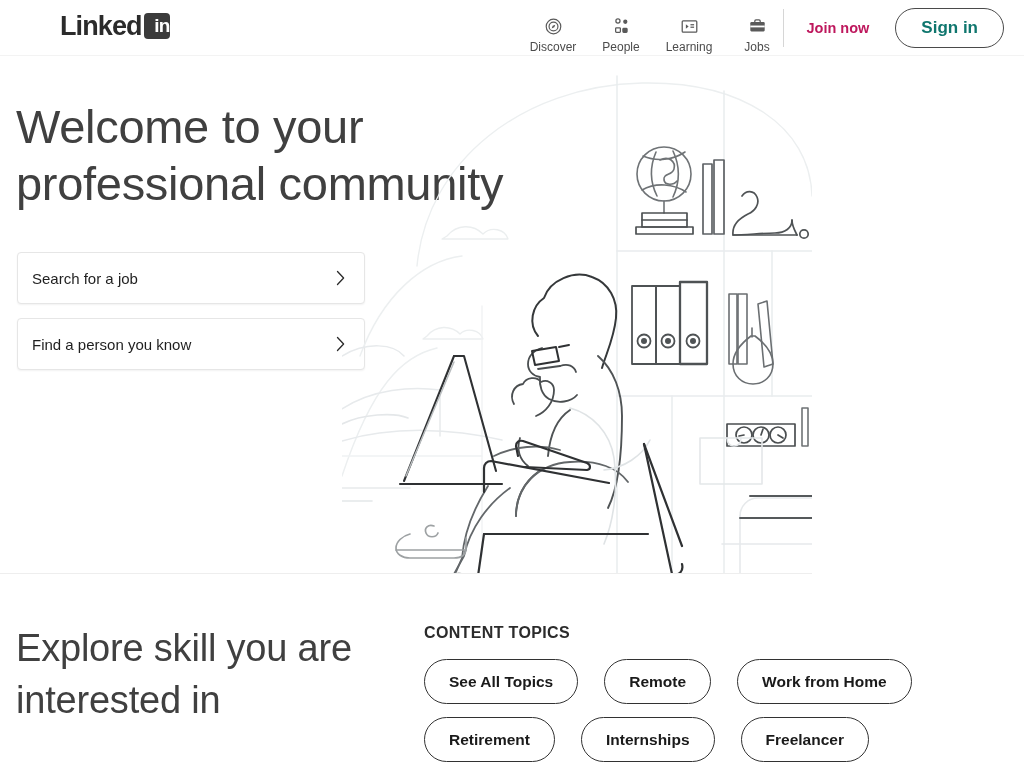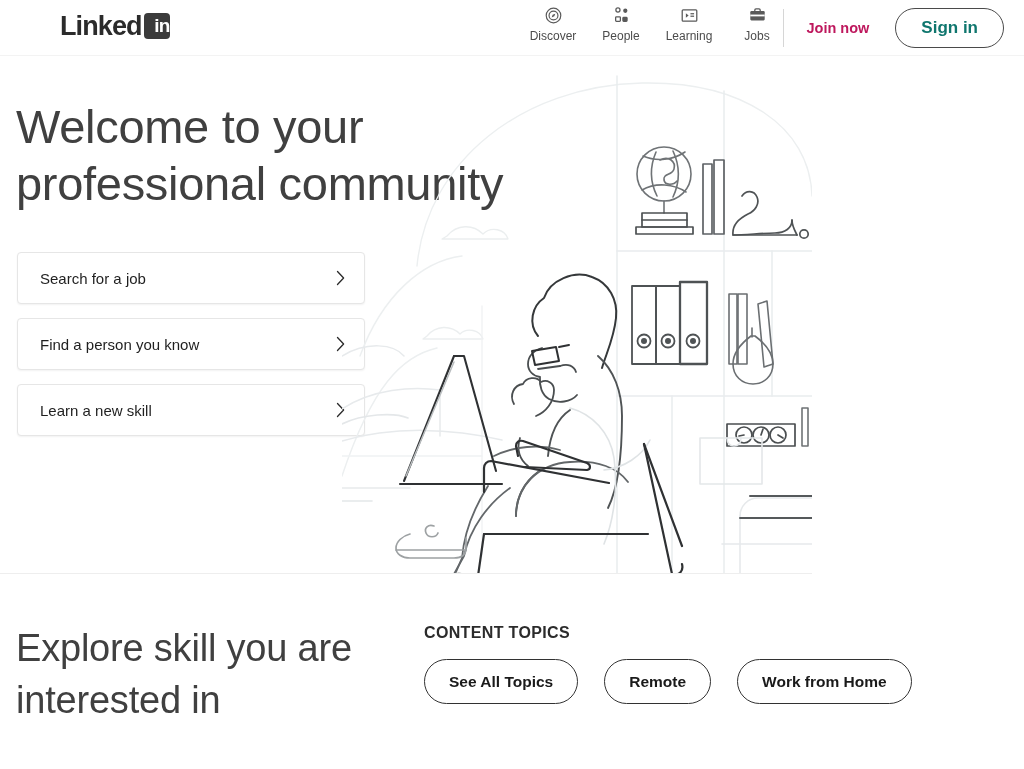--- a/index.html
+++ b/index.html
@@ -64,7 +64,7 @@
   #nav {
     position: absolute;
     left: 519px;
-    top: 4px;
+    top: 15px;
     display: flex;
     align-items: flex-end;
   }

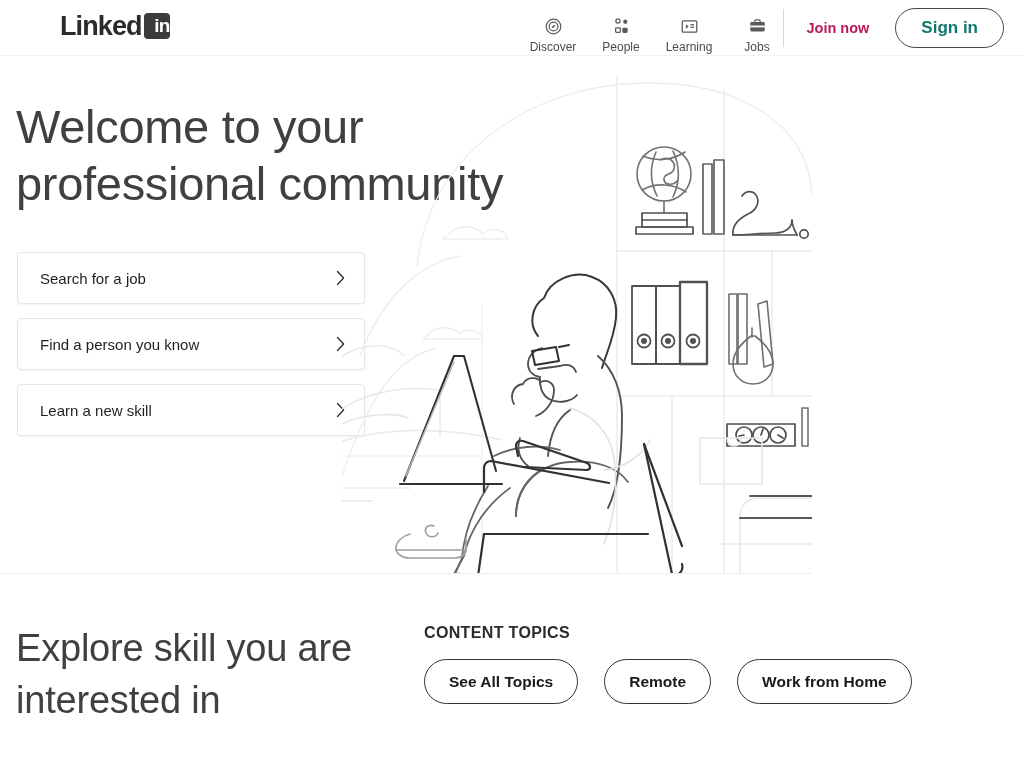--- a/index.html
+++ b/index.html
@@ -162,7 +162,7 @@
     margin-bottom: 14px;
     display: flex;
     align-items: center;
-    padding: 0 22px;
+    padding: 0 14px;
     cursor: pointer;
   }
   .cta-label {

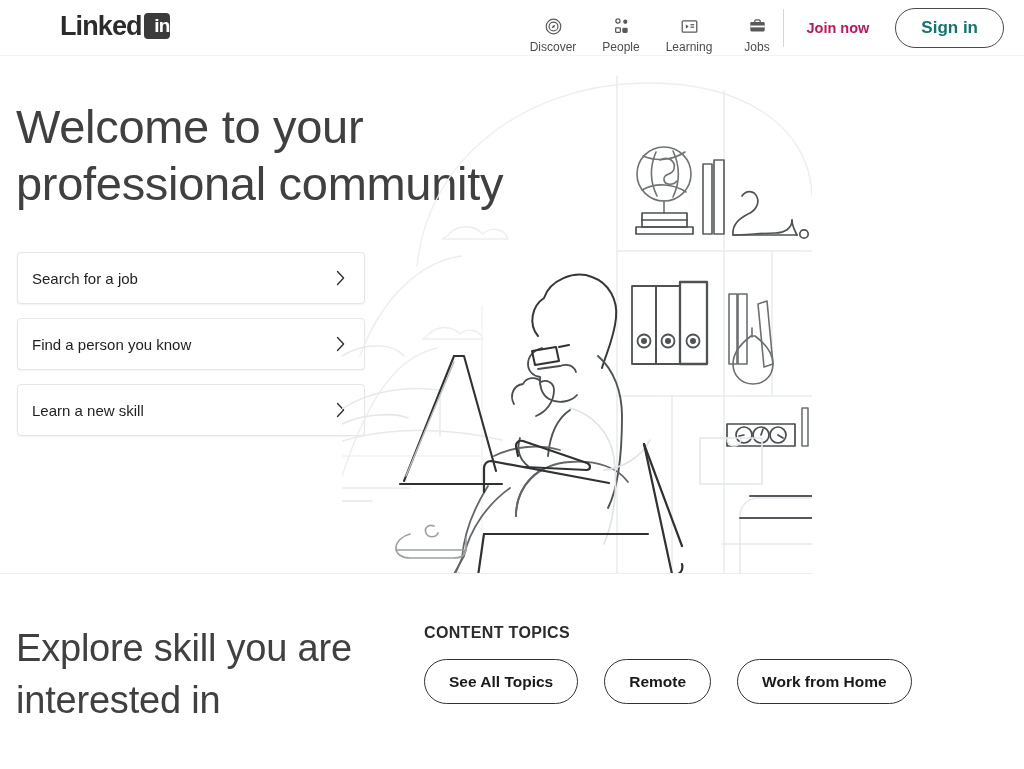--- a/index.html
+++ b/index.html
@@ -335,14 +335,6 @@
       </span>
     </div>
 
-    <div class="cta-card">
-      <span class="cta-label">Learn a new skill</span>
-      <span class="cta-chevron">
-        <svg width="13" height="19" viewBox="0 0 13 19" fill="none" stroke="#2b2b2b" stroke-width="1.3" stroke-linecap="round" stroke-linejoin="round">
-          <polyline points="3.5,3 9.6,9.5 3.5,16"></polyline>
-        </svg>
-      </span>
-    </div>
 
   </div>
 

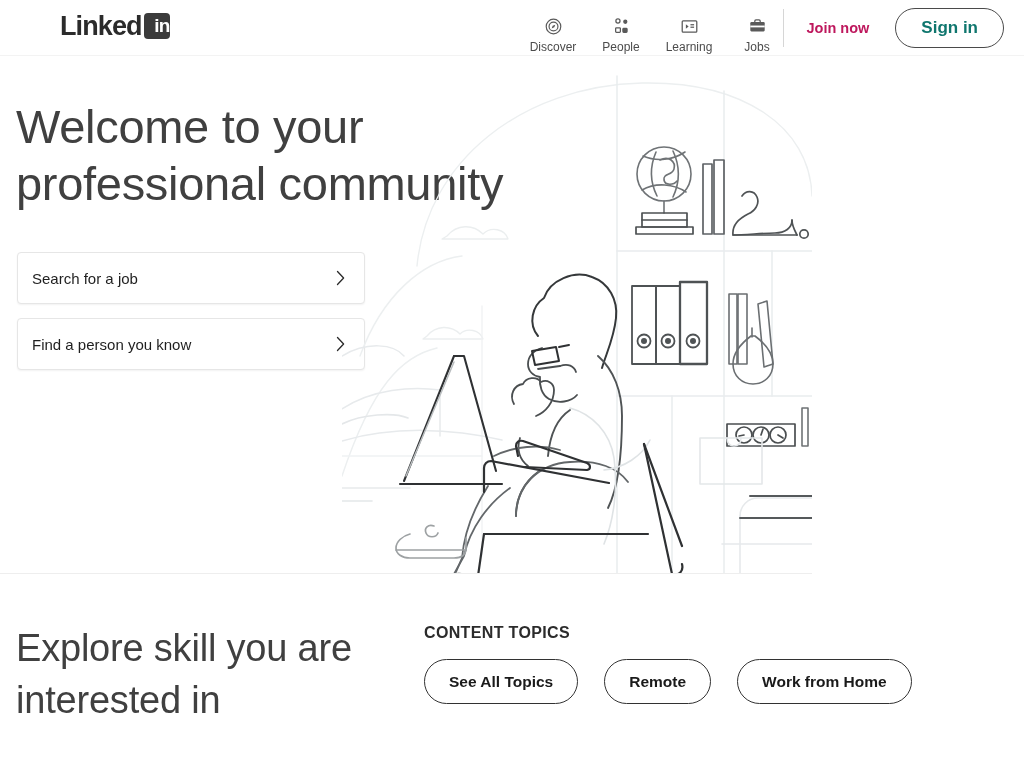--- a/index.html
+++ b/index.html
@@ -558,6 +558,11 @@
         <button class="pill">Work from Home</button>
       </div>
 
+      <div class="pill-row">
+        <button class="pill">Retirement</button>
+        <button class="pill">Internships</button>
+        <button class="pill">Freelancer</button>
+      </div>
 
     </div>
   </div>

